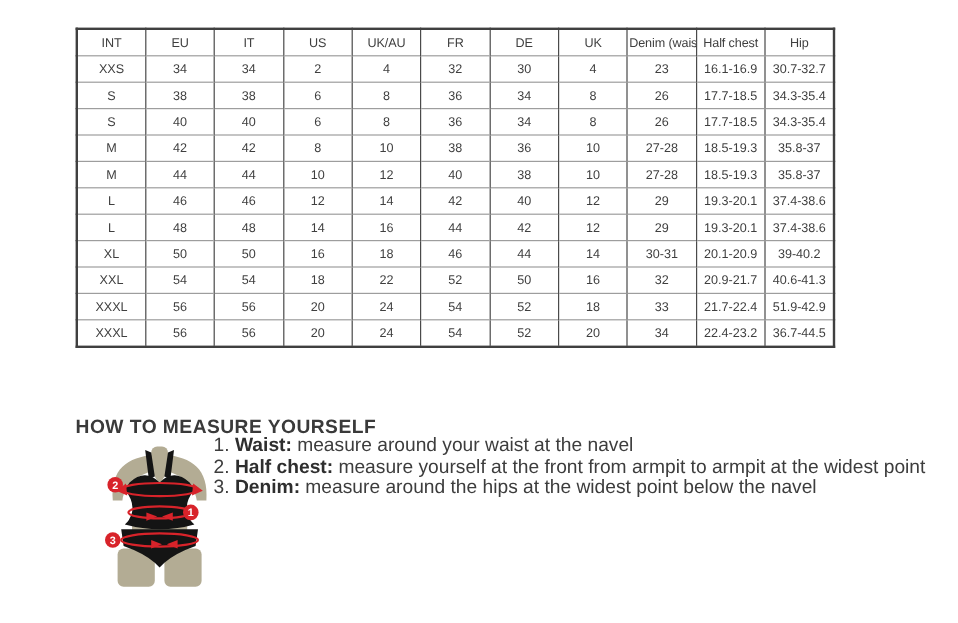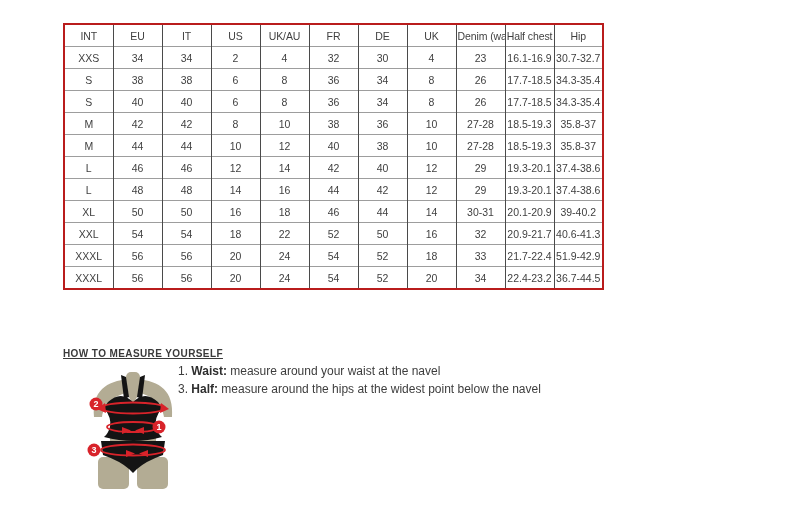--- a/index.html
+++ b/index.html
@@ -16,10 +16,10 @@
     position: absolute;
     left: 63px;
     top: 23px;
-    width: 541px;
+    width: 633px;
     border-collapse: collapse;
     table-layout: fixed;
-    border: 2px solid #b91c1c;
+    border: 2px solid #404040;
     font-size: 11px;
     color: #3f3f3f;
   }

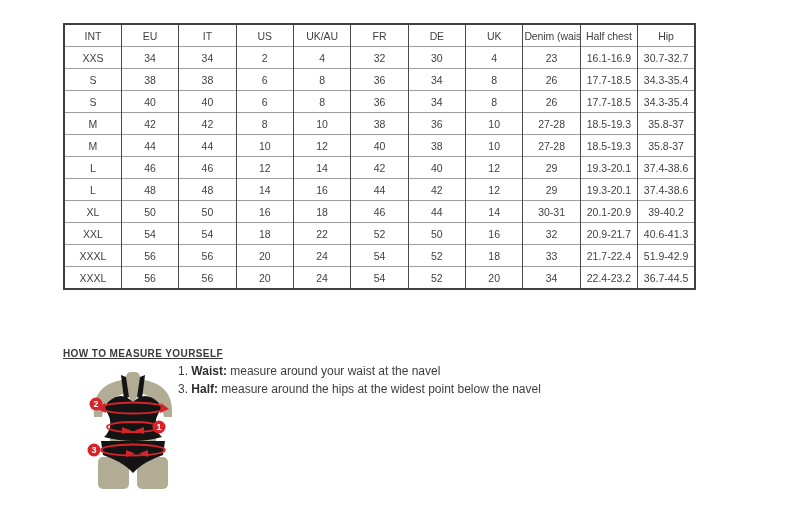--- a/index.html
+++ b/index.html
@@ -42,11 +42,10 @@
     position: absolute;
     left: 63px;
     top: 348px;
-    font-size: 10px;
+    font-size: 16px;
     font-weight: bold;
     letter-spacing: 0.4px;
     color: #3a3a3a;
-    text-decoration: underline;
   }
   .figure-wrap {
     position: absolute;

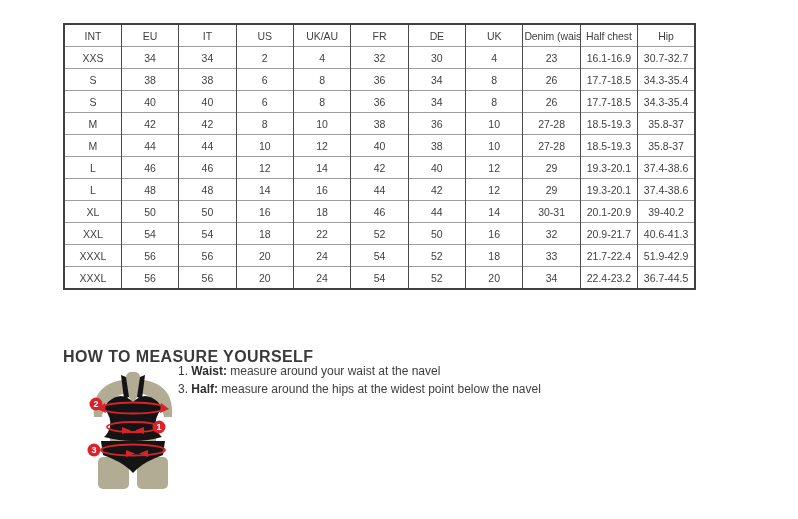--- a/index.html
+++ b/index.html
@@ -61,7 +61,7 @@
     margin: 0;
     padding: 0;
     list-style: none;
-    font-size: 12px;
+    font-size: 16px;
     color: #3d3d3d;
   }
   ol.steps li { margin-bottom: 6.5px; line-height: 11px; }

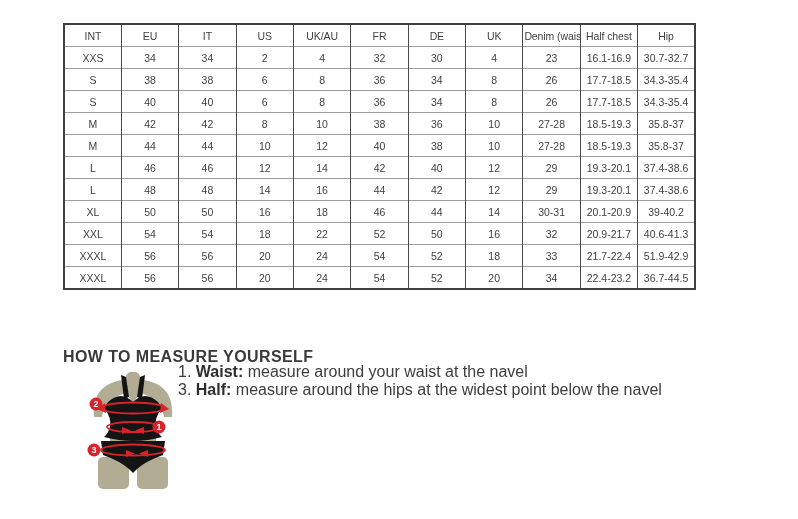--- a/index.html
+++ b/index.html
@@ -291,6 +291,7 @@
 
   <ol class="steps">
       <li><span>1. </span><b>Waist:</b><span> measure around your waist at the navel</span></li>
+      <li><span>2. </span><b>Half chest:</b><span> measure yourself at the front from armpit to armpit at the widest point</span></li>
       <li><span>3. </span><b>Half:</b><span> measure around the hips at the widest point below the navel</span></li>
     </ol>
 

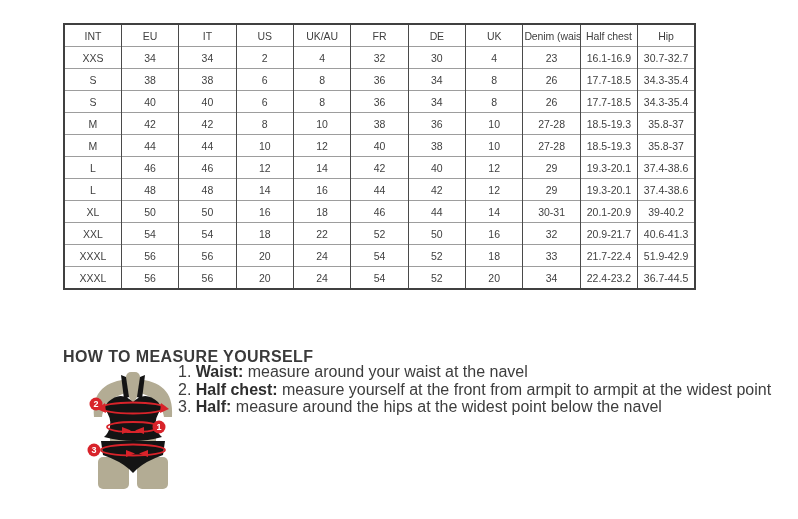--- a/index.html
+++ b/index.html
@@ -292,7 +292,7 @@
   <ol class="steps">
       <li><span>1. </span><b>Waist:</b><span> measure around your waist at the navel</span></li>
       <li><span>2. </span><b>Half chest:</b><span> measure yourself at the front from armpit to armpit at the widest point</span></li>
-      <li><span>3. </span><b>Half:</b><span> measure around the hips at the widest point below the navel</span></li>
+      <li><span>3. </span><b>Denim:</b><span> measure around the hips at the widest point below the navel</span></li>
     </ol>
 
 </div>

